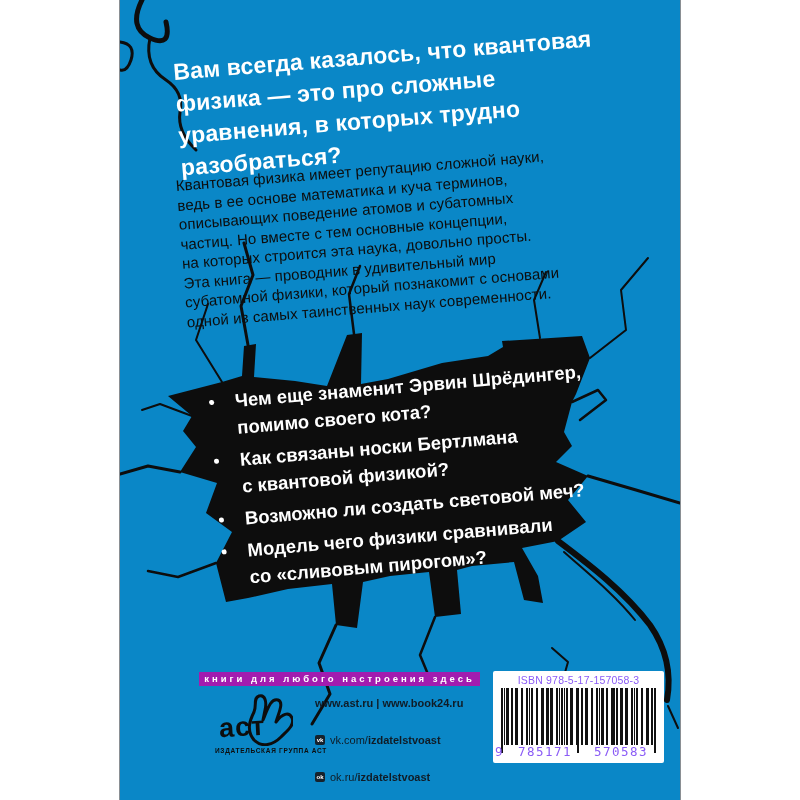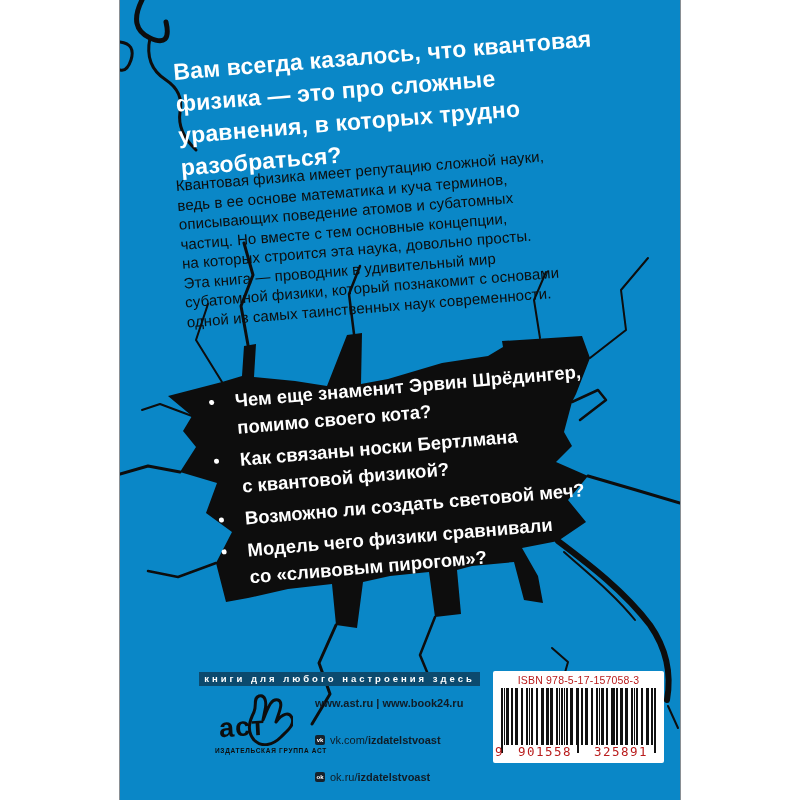--- a/index.html
+++ b/index.html
@@ -44,7 +44,7 @@
   
   .banner{
     position:absolute;left:79px;top:672px;width:281px;height:14px;z-index:3;
-    background:#0c4a6e;color:#ffffff;font-size:9.5px;font-weight:bold;
+    background:#a21caf;color:#ffffff;font-size:9.5px;font-weight:bold;
     letter-spacing:3px;text-align:center;line-height:14px;white-space:nowrap;
   }
   .publisher{position:absolute;left:95px;top:690px;width:110px;height:70px;z-index:3;color:#0d0d0d;}

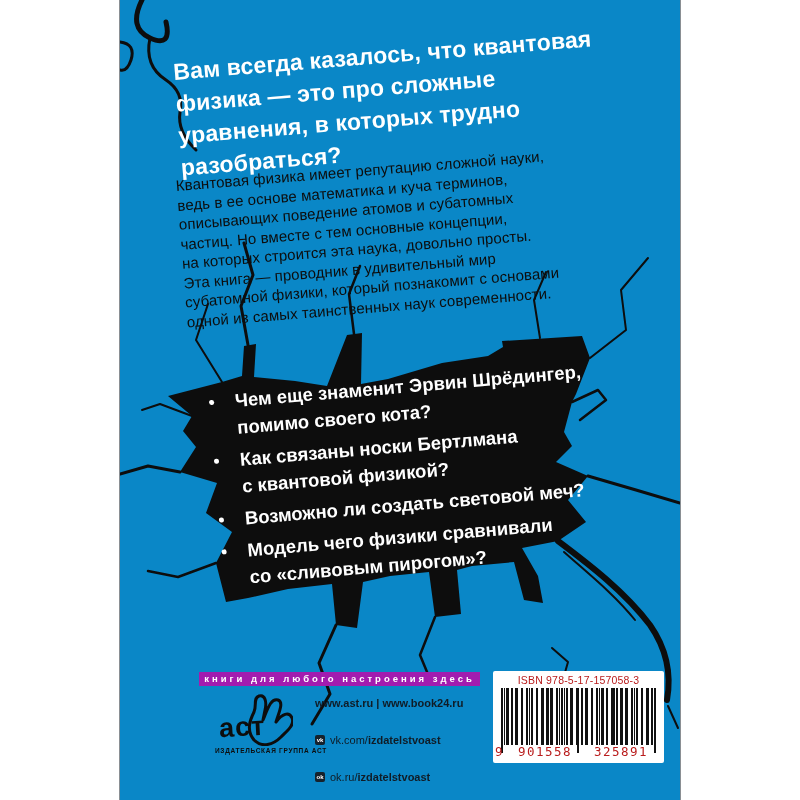--- a/index.html
+++ b/index.html
@@ -68,7 +68,7 @@
   .links .bold{font-weight:bold;}
   .barcode{
     position:absolute;left:373px;top:671px;width:171px;height:92px;z-index:3;
-    background:#ffffff;border-radius:2px;color:#b91c1c;
+    background:#ffffff;border-radius:2px;color:#8b5cf6;
   }
   .barcode .isbn{
     text-align:center;font-size:10.5px;margin-top:3px;letter-spacing:.2px;white-space:nowrap;

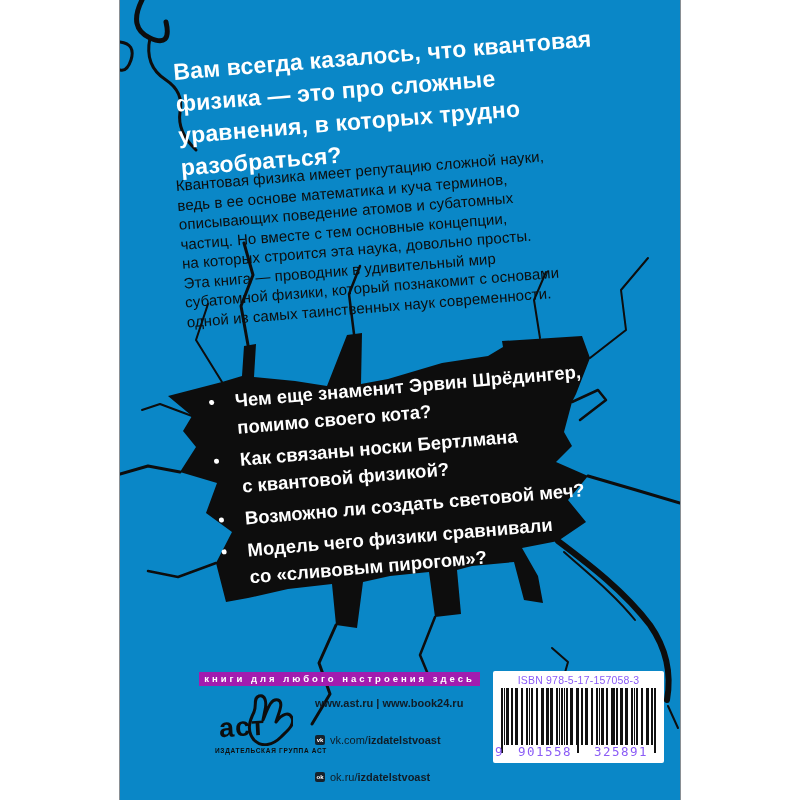--- a/index.html
+++ b/index.html
@@ -206,7 +206,7 @@
     <div class="guard g3"></div>
     <div class="digits">
       <span class="d1">9</span>
-      <span class="d2">901558</span>
+      <span class="d2">785171</span>
       <span class="d3">325891</span>
     </div>
   </div>

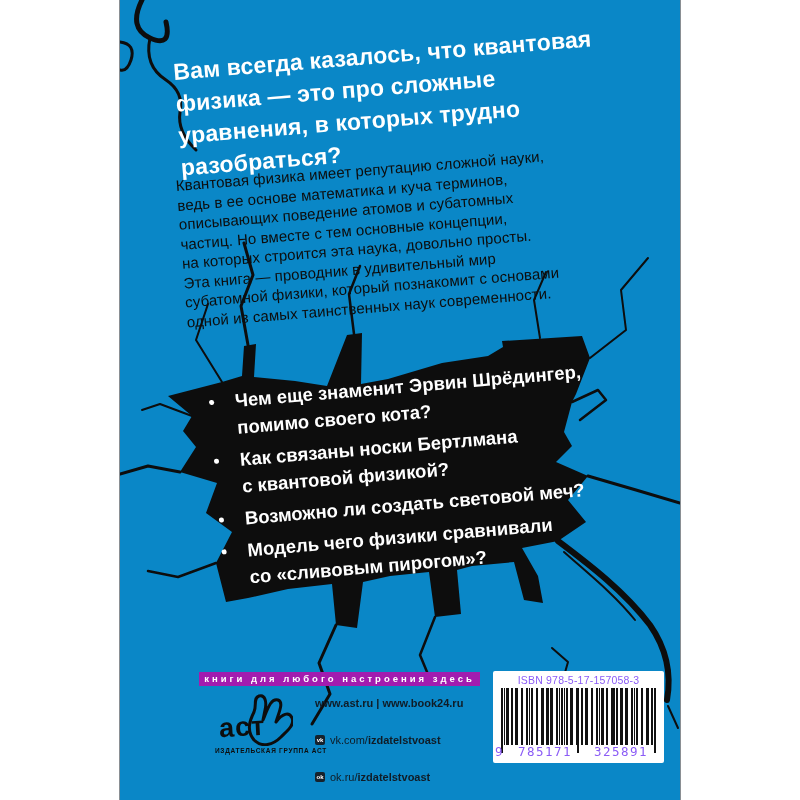--- a/index.html
+++ b/index.html
@@ -207,7 +207,7 @@
     <div class="digits">
       <span class="d1">9</span>
       <span class="d2">785171</span>
-      <span class="d3">325891</span>
+      <span class="d3">570583</span>
     </div>
   </div>
 

